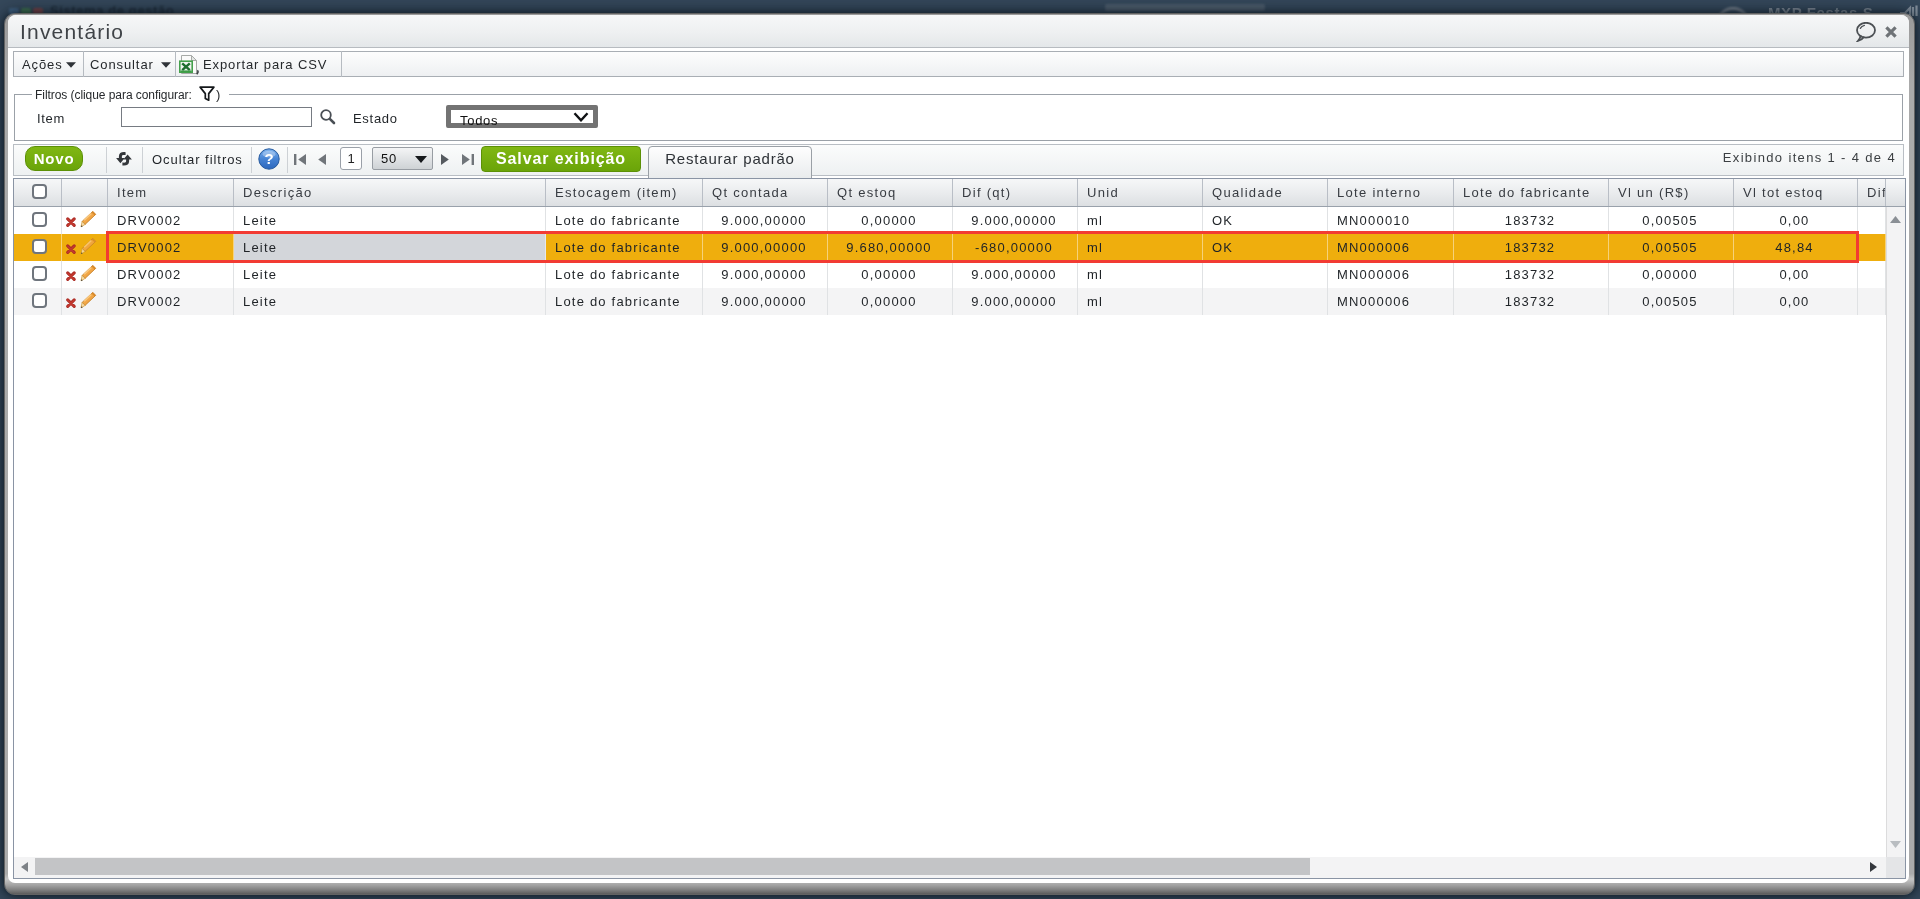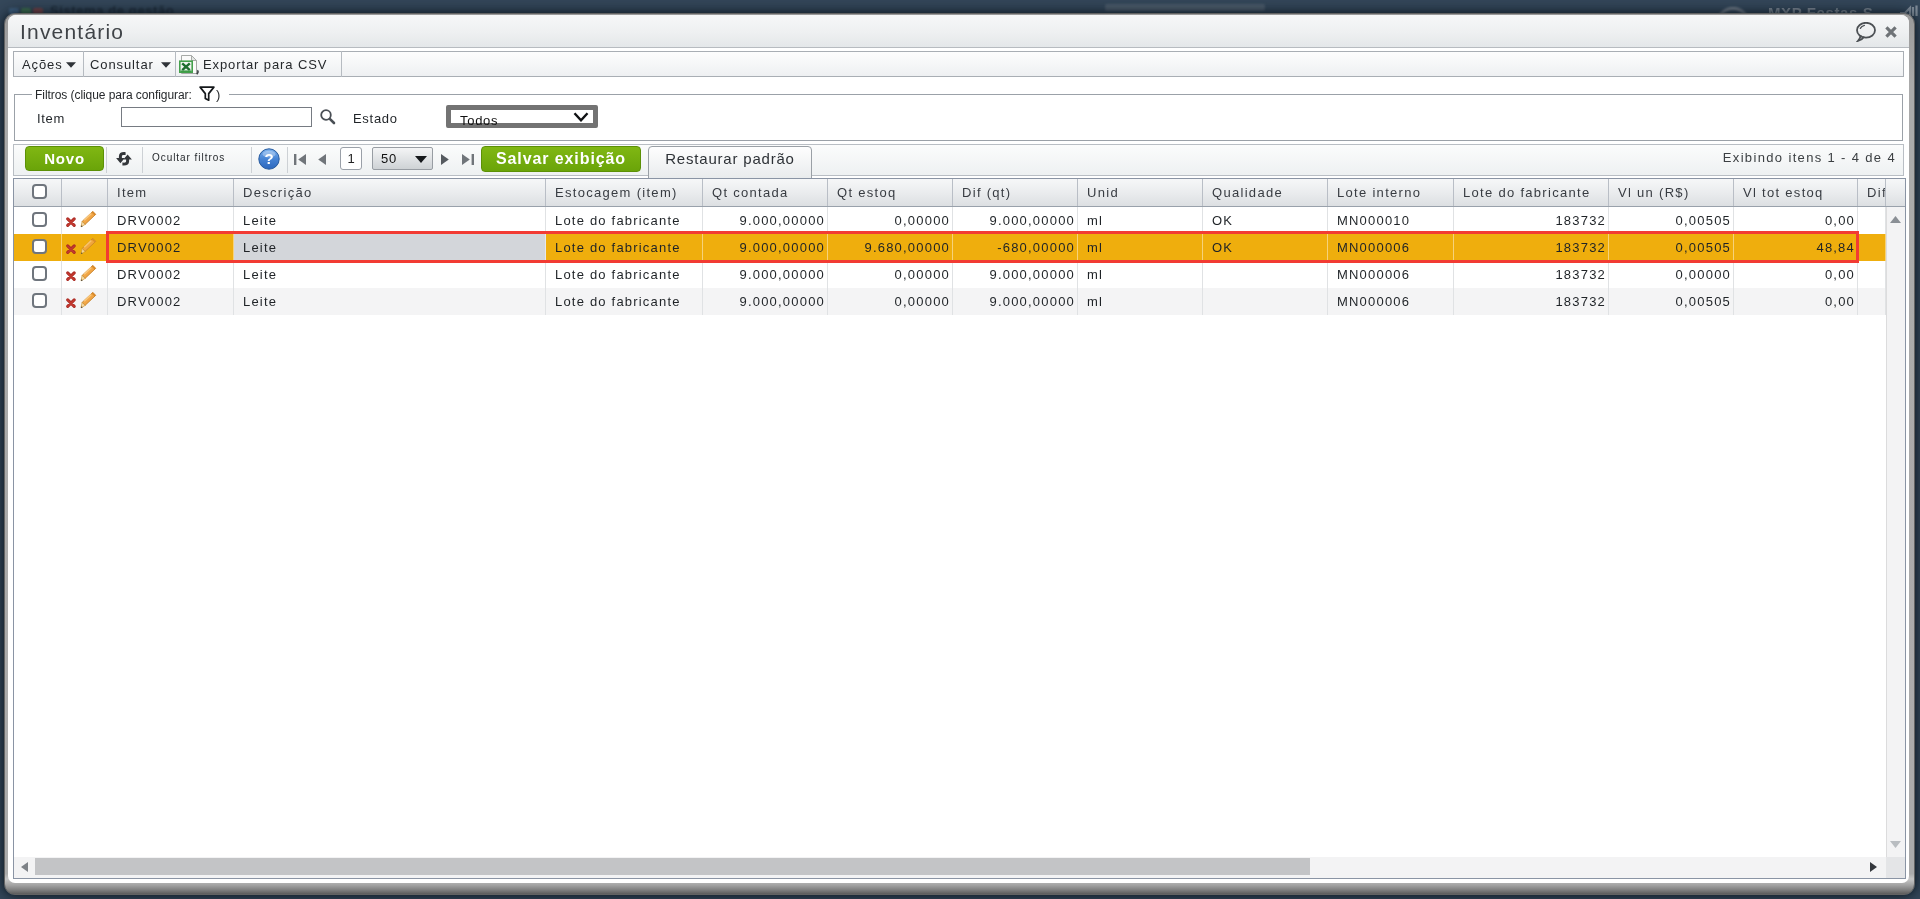--- a/index.html
+++ b/index.html
@@ -51,7 +51,7 @@
   .absep { position:absolute; top:147px; width:1px; height:26px; background:#cdd1d5; }
   .greenbtn { position:absolute; border-radius:4px; background:linear-gradient(180deg,#80b713,#6aa409);
     border:1px solid #5c9106; color:#fff; font-weight:bold; text-align:center; }
-  #btn-novo { left:25px; top:146px; width:79px; height:25px; font-size:15px; letter-spacing:.8px; line-height:23px; }
+  #btn-novo { left:25px; top:146px; width:58px; height:25px; font-size:15px; letter-spacing:.8px; line-height:23px;border-radius:10px; }
   #btn-salvar { left:481px; top:146px; width:160px; height:26px; font-size:16px; letter-spacing:.9px; line-height:24px; }
   #btn-restaurar { position:absolute; left:648px; top:146px; width:164px; height:40px; border-radius:4px;
     background:linear-gradient(180deg,#fefefe,#e4e7e9); border:1px solid #9aa0a6; color:#2e3237;

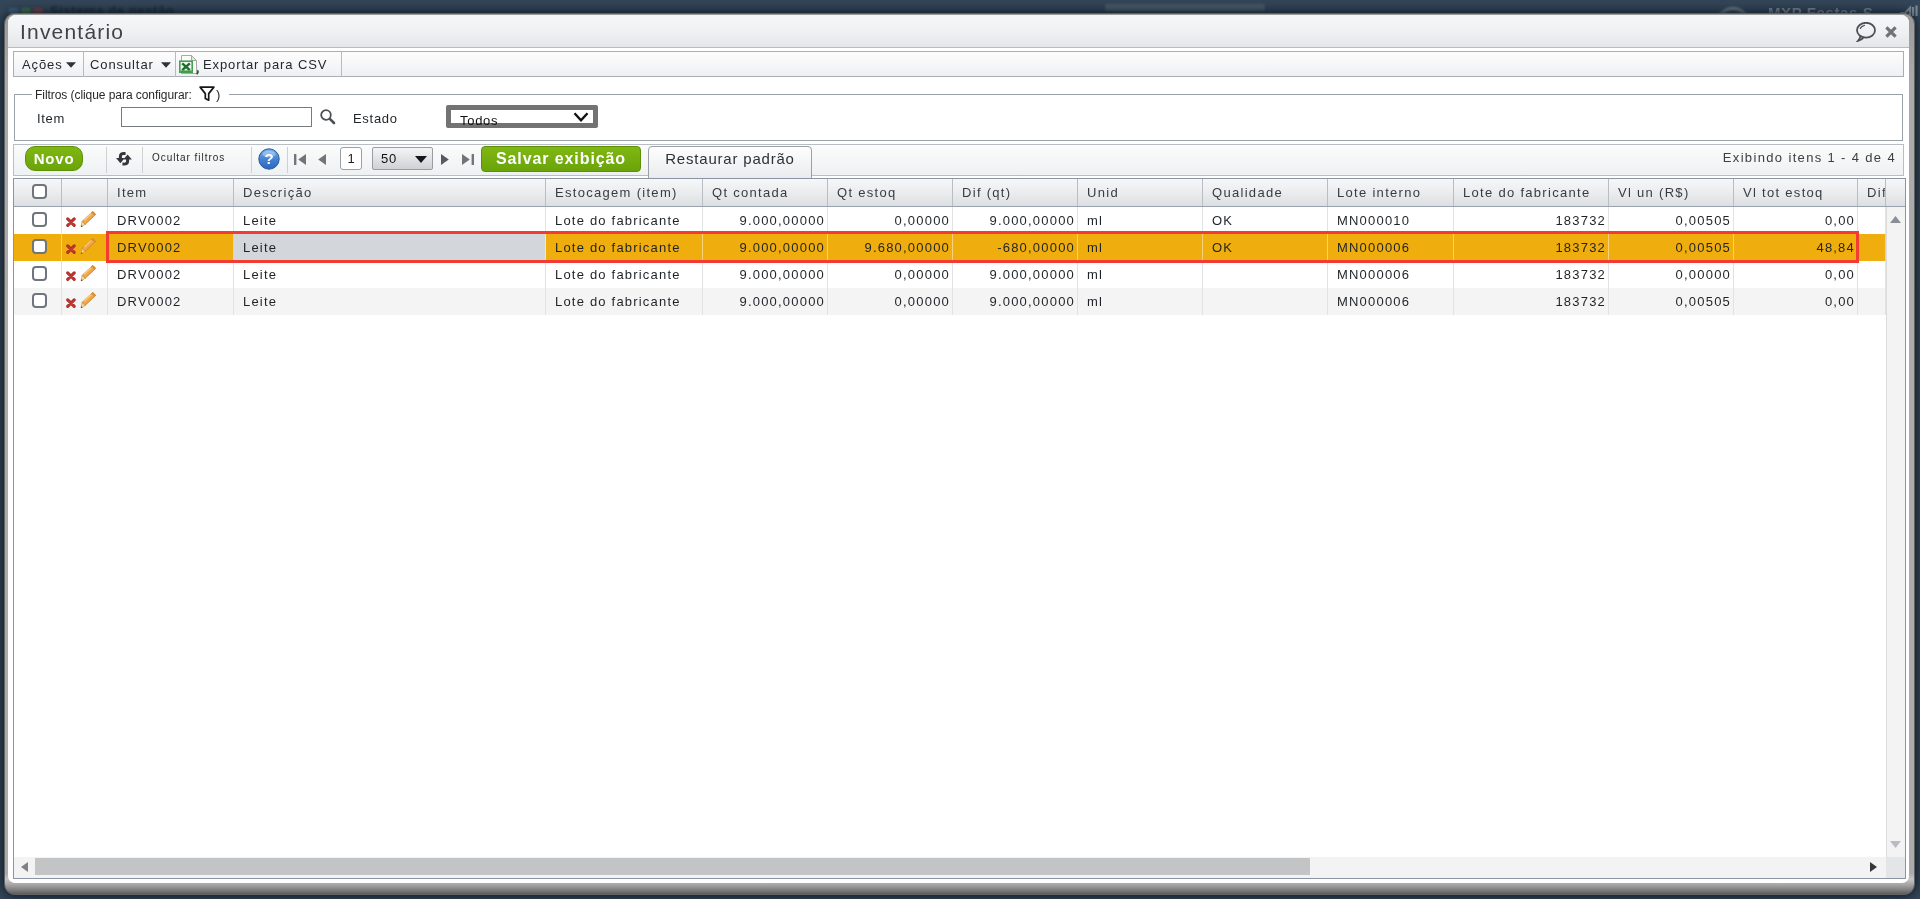--- a/index.html
+++ b/index.html
@@ -56,7 +56,7 @@
   #btn-restaurar { position:absolute; left:648px; top:146px; width:164px; height:40px; border-radius:4px;
     background:linear-gradient(180deg,#fefefe,#e4e7e9); border:1px solid #9aa0a6; color:#2e3237;
     font-size:15px; letter-spacing:.8px; text-align:center; line-height:24px; }
-  #ocultar { position:absolute; left:152px; top:152px; font-size:10px; letter-spacing:.95px; color:#1f2327; }
+  #ocultar { position:absolute; left:152px; top:152px; font-size:13px; letter-spacing:.95px; color:#1f2327; }
   #pagebox { position:absolute; left:340px; top:147px; width:22px; height:23px; background:#fff; border:1px solid #9aa0a8; border-radius:3px; text-align:center; font-size:13px; line-height:21px; color:#222; }
   #sel50 { position:absolute; left:372px; top:147px; width:61px; height:23px; background:linear-gradient(180deg,#f4f5f6,#ced2d5); border:1px solid #989da3; border-radius:2px; font-size:13px; letter-spacing:.7px; color:#111; line-height:21px; padding-left:8px; }
   #exibindo { position:absolute; left:1596px; top:150px; width:300px; text-align:right; font-size:13px; letter-spacing:1.35px; color:#3c4043; }

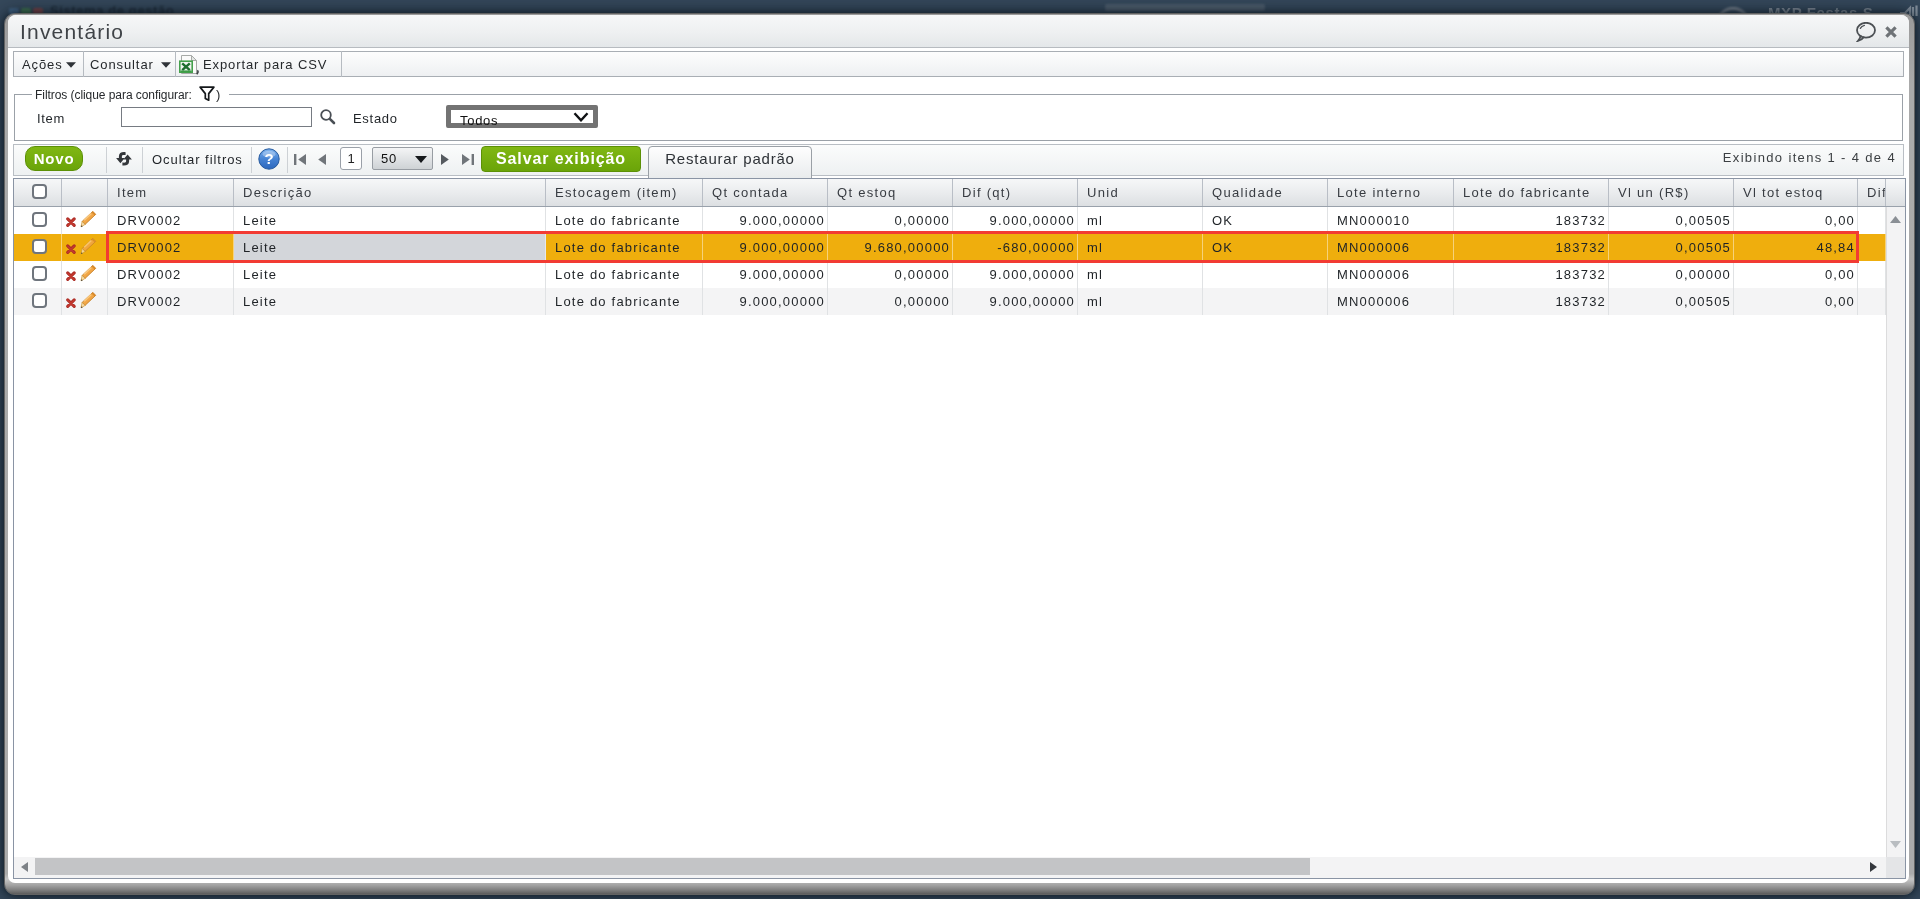--- a/index.html
+++ b/index.html
@@ -71,7 +71,7 @@
   .grow { position:absolute; left:14px; width:1872px; height:27px; display:grid;
     grid-template-columns:48px 46px 126px 312px 157px 125px 125px 125px 125px 125px 126px 155px 125px 124px 28px; }
   .grow .c { border-right:1px solid #e0e2e4; font-size:13px; letter-spacing:1.2px; color:#1f2327; line-height:27px; padding-left:9px; overflow:hidden; white-space:nowrap; }
-  .grow .c.r { text-align:right; padding-left:0; padding-right:2px; }
+  .grow .c.r { text-align:center; padding-left:0; padding-right:2px; }
   .grow.orange { background:#efae0d; }
   .grow.orange .c { border-right:1px solid rgba(255,255,255,.45); border-bottom:none; }
   .grow.zebra { background:#f4f4f5; }

